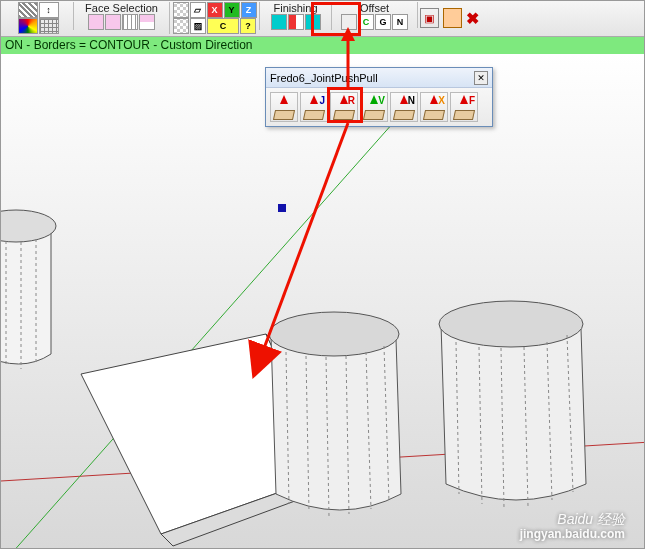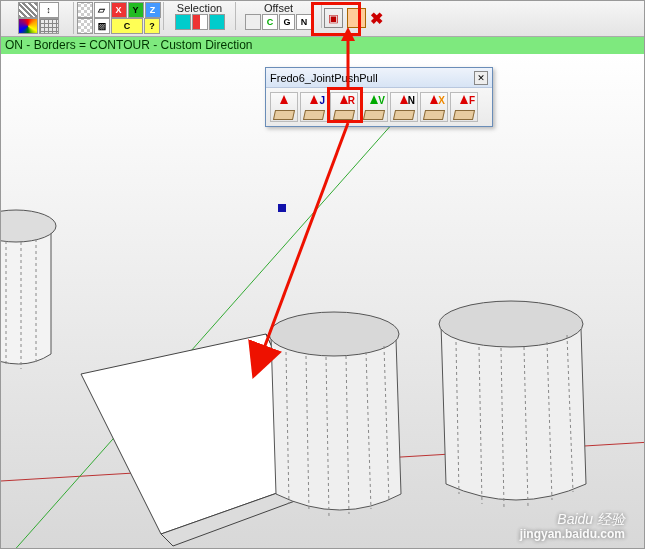--- a/index.html
+++ b/index.html
@@ -169,6 +169,15 @@
     </div>
   </div>
 
+  <div class="tb-group" style="width:96px">
+    <div class="tb-label">Face Selection</div>
+    <div class="tb-row">
+      <div class="tb-btn sm pink"></div>
+      <div class="tb-btn sm pink"></div>
+      <div class="tb-btn sm" style="background:repeating-linear-gradient(90deg,#999 0 1px,#fff 1px 4px)"></div>
+      <div class="tb-btn sm" style="background:linear-gradient(#f7c7eb 50%,#fff 50%)"></div>
+    </div>
+  </div>
 
 
   <div class="tb-group" style="width:90px">

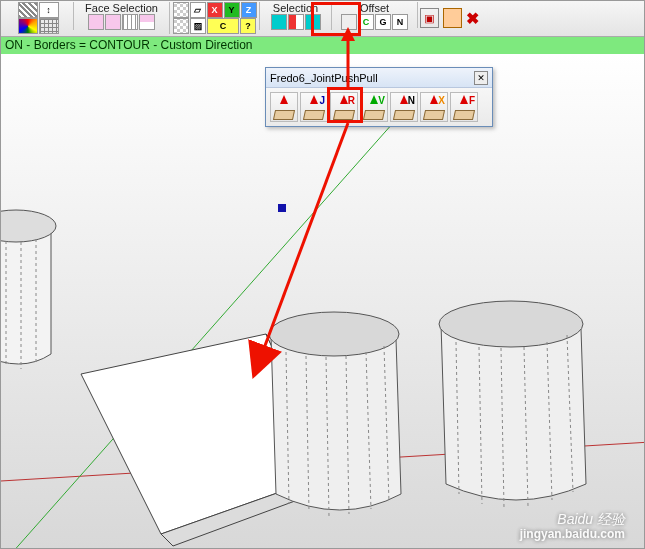--- a/index.html
+++ b/index.html
@@ -197,7 +197,7 @@
   </div>
 
   <div class="tb-group" style="width:72px">
-    <div class="tb-label">Selection</div>
+    <div class="tb-label">Finishing</div>
     <div class="tb-row">
       <div class="tb-btn sm" style="background:#0cc"></div>
       <div class="tb-btn sm" style="background:linear-gradient(90deg,#e33 50%,#fff 50%)"></div>

